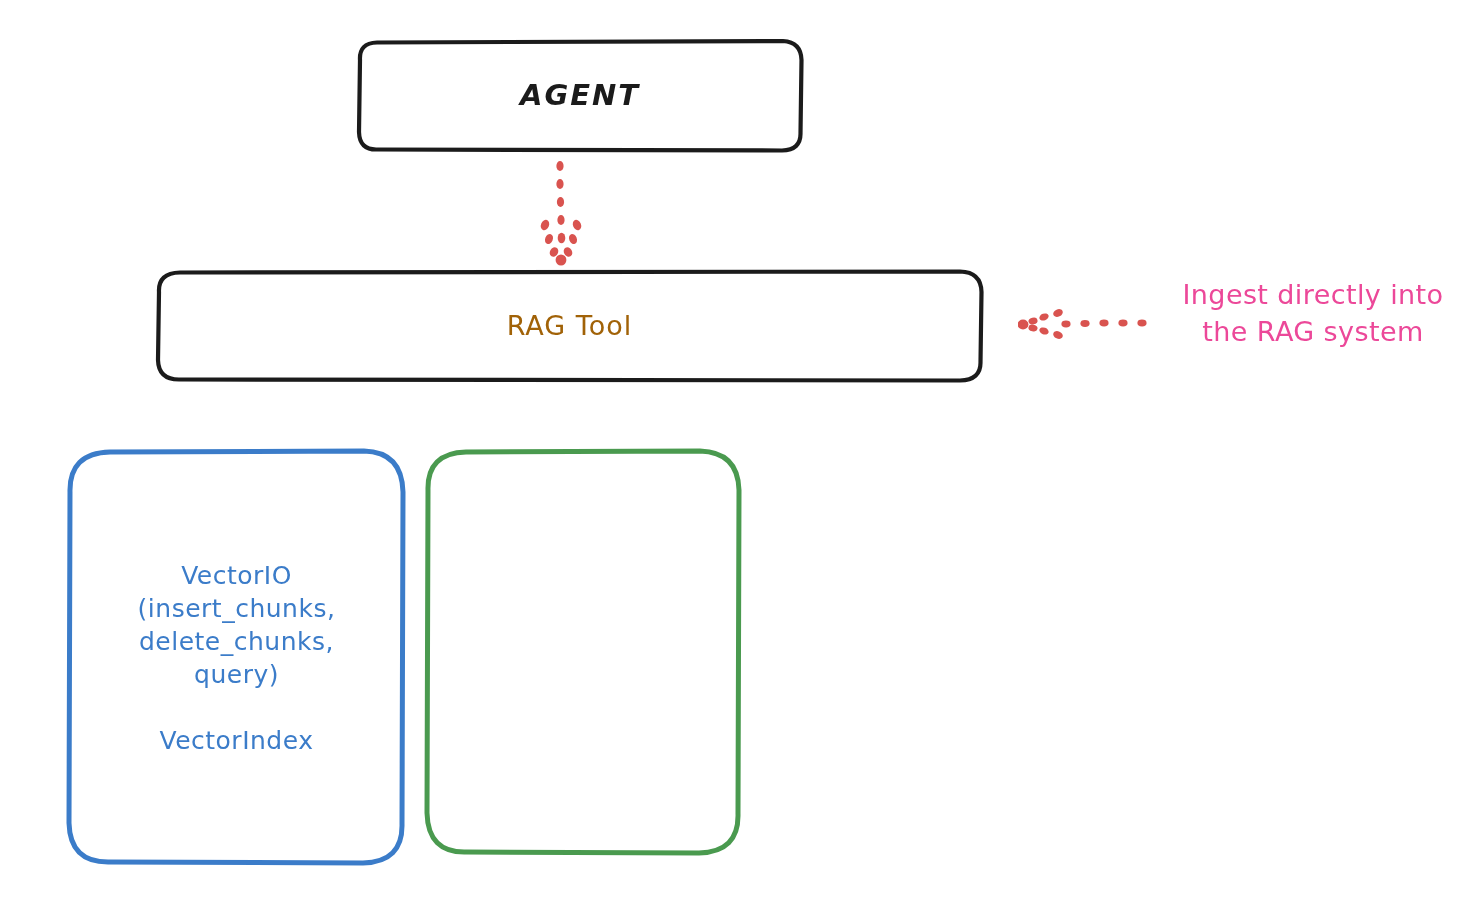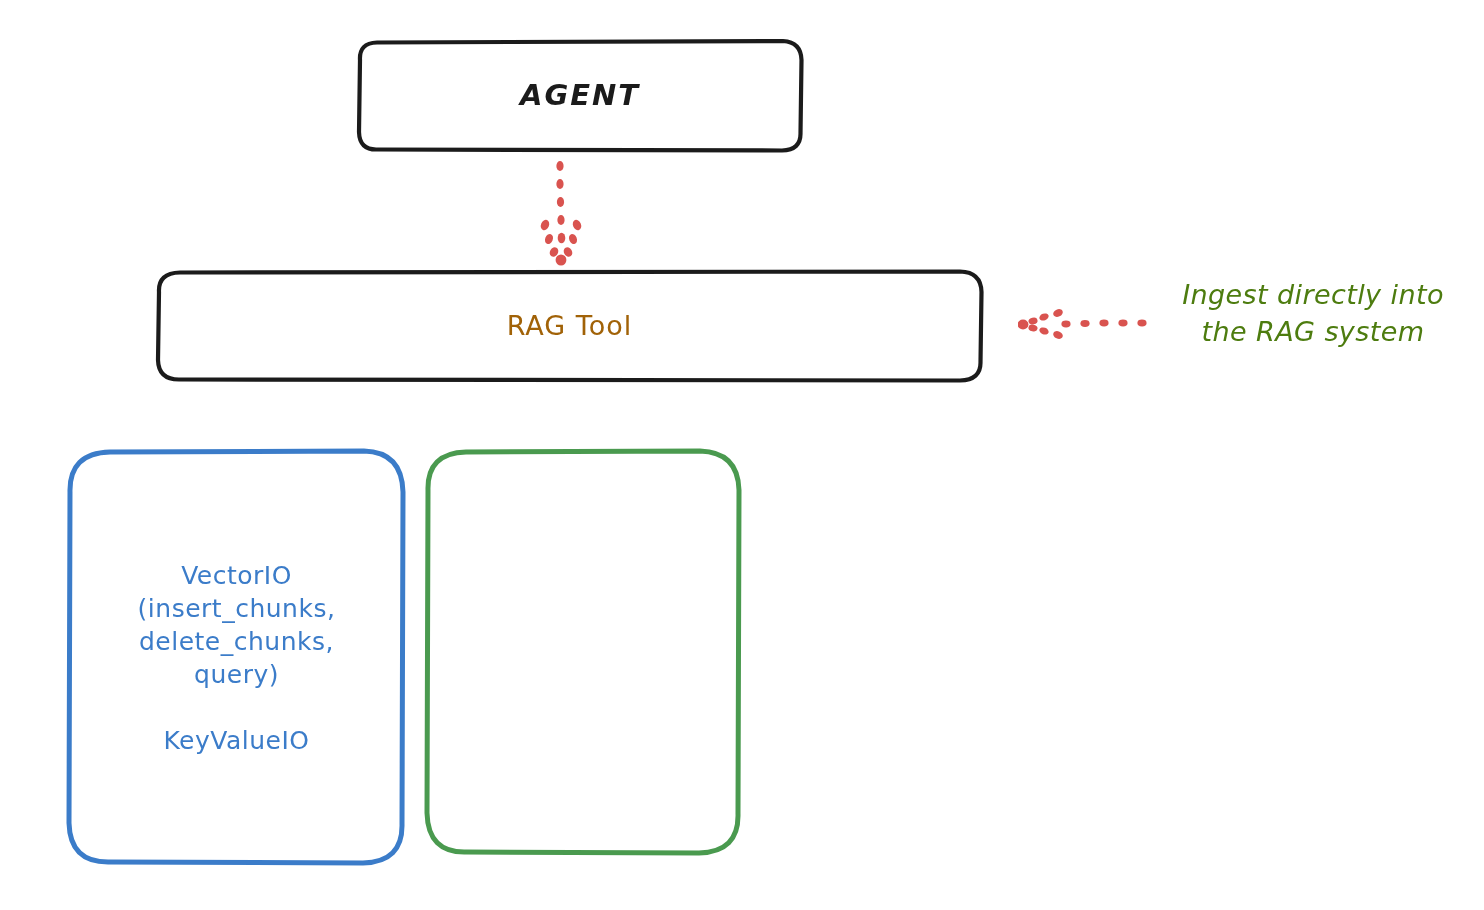--- a/index.html
+++ b/index.html
@@ -136,11 +136,10 @@
     font-size: 27px;
     font-weight: 500;
     line-height: 1.36;
-    color: #4d7c0f;
+    color: #ec4899;
     text-align: center;
     white-space: pre-line;
     letter-spacing: 0.4px;
-    font-style: italic;
   }
 </style>
 </head>

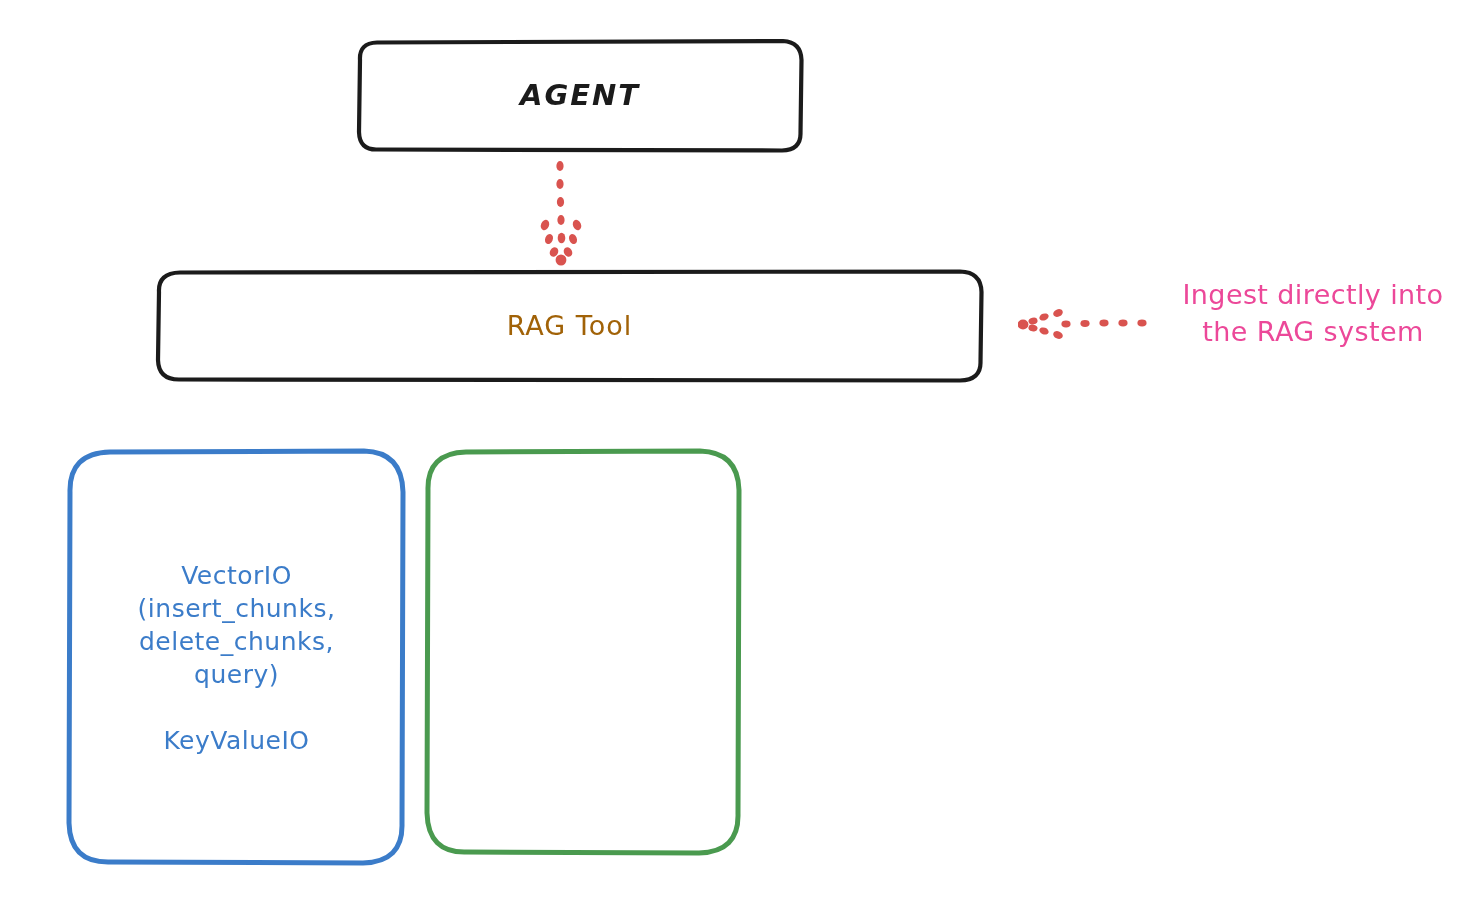--- a/index.html
+++ b/index.html
@@ -211,7 +211,7 @@
 delete_chunks,
 query)
 
-KeyValueIO</div>
+VectorIndex</div>
   </div>
 
   <div class="node provider" id="key-value-io-node">

